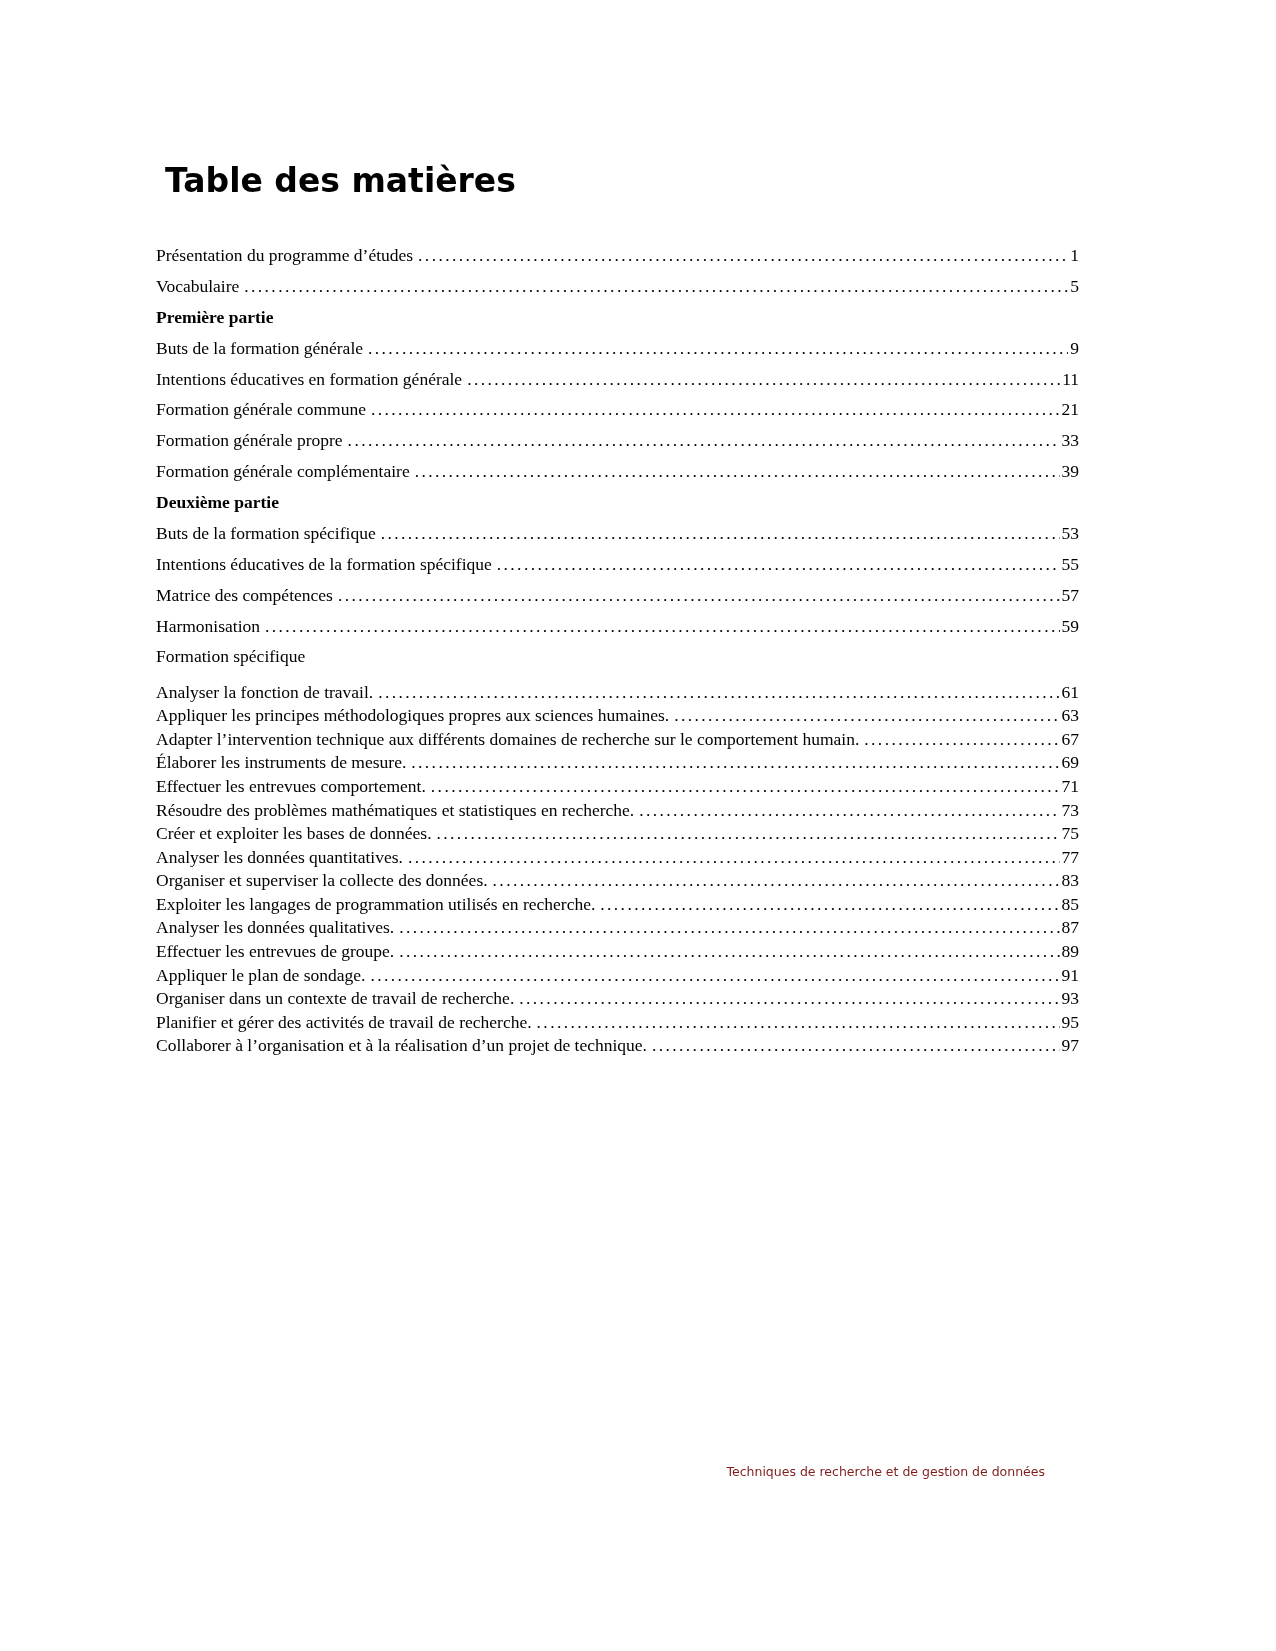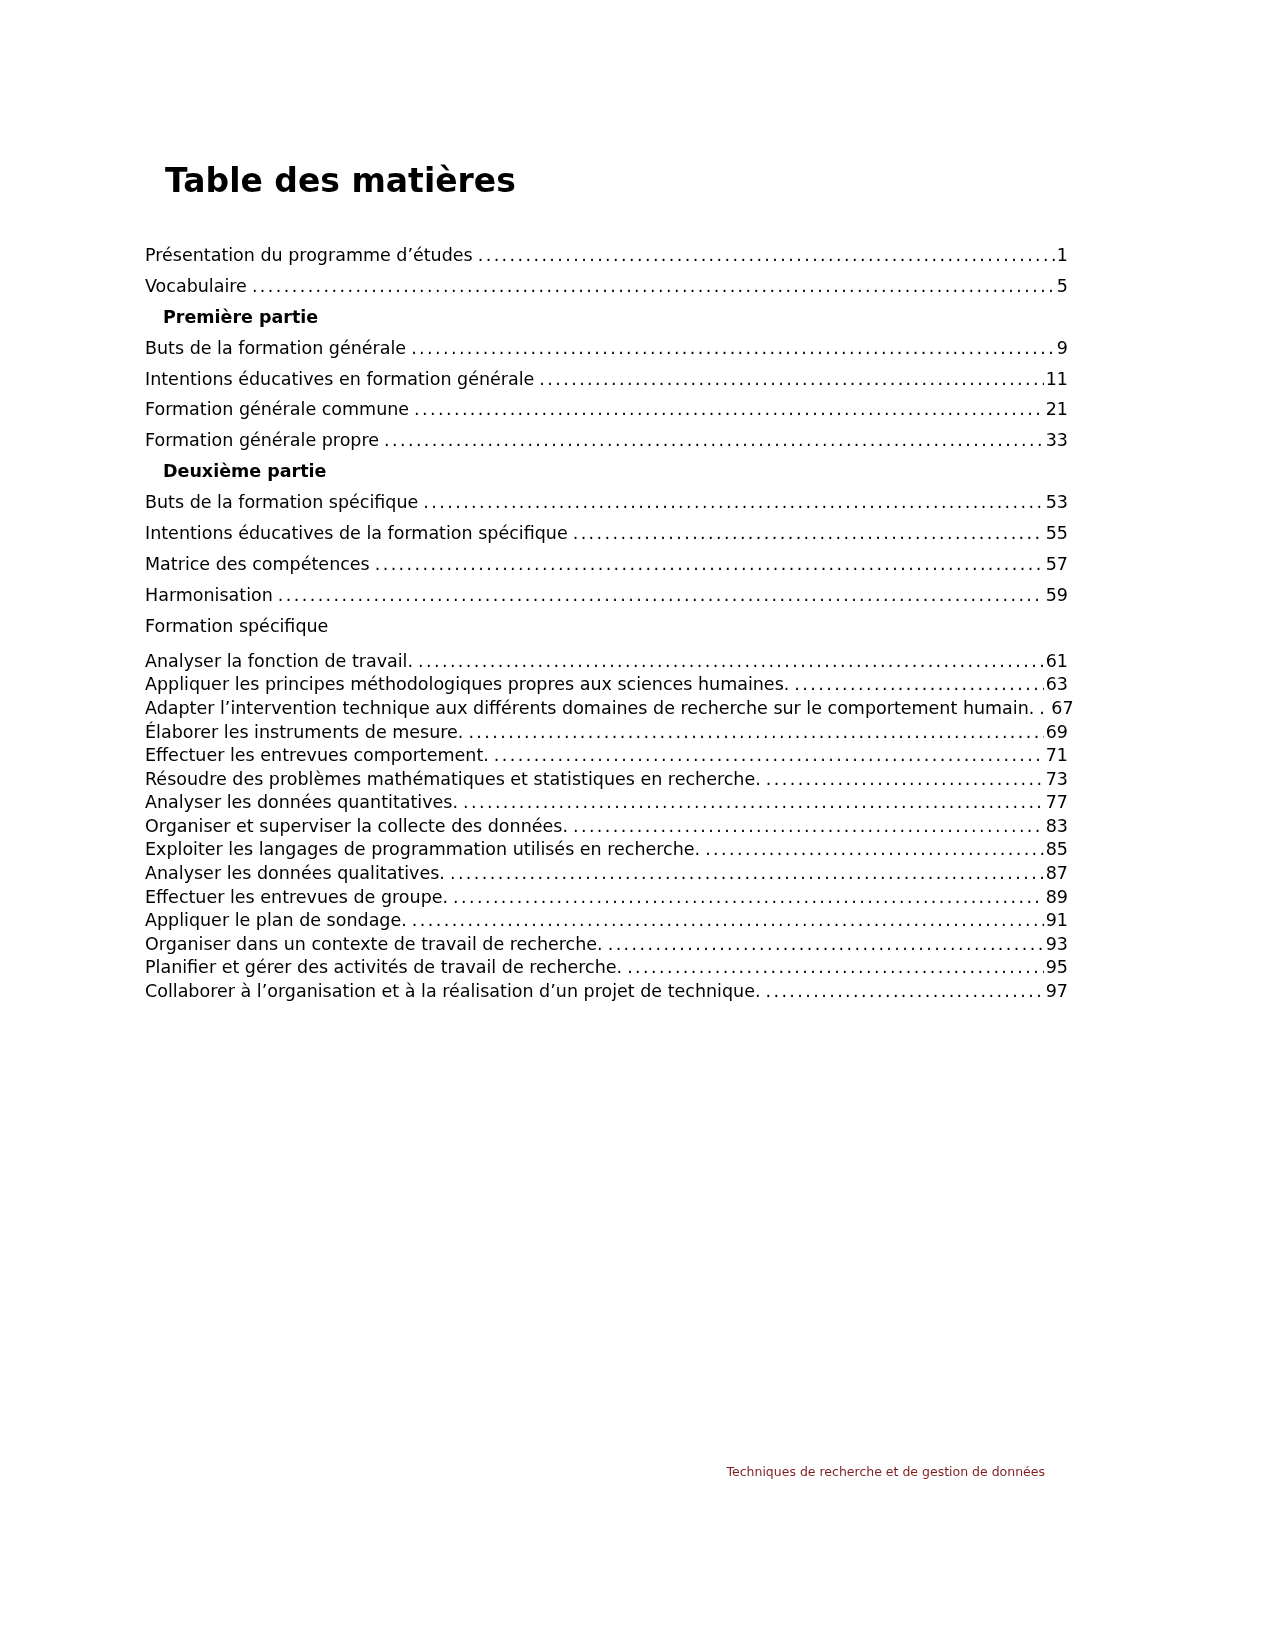--- a/index.html
+++ b/index.html
@@ -31,9 +31,10 @@
   }
   .toc {
     position: absolute;
-    left: 145px;
+    left: 156px;
     top: 246px;
     width: 923px;
+    font-family: Liberation Serif, serif;
   }
   .toc-row {
     display: flex;

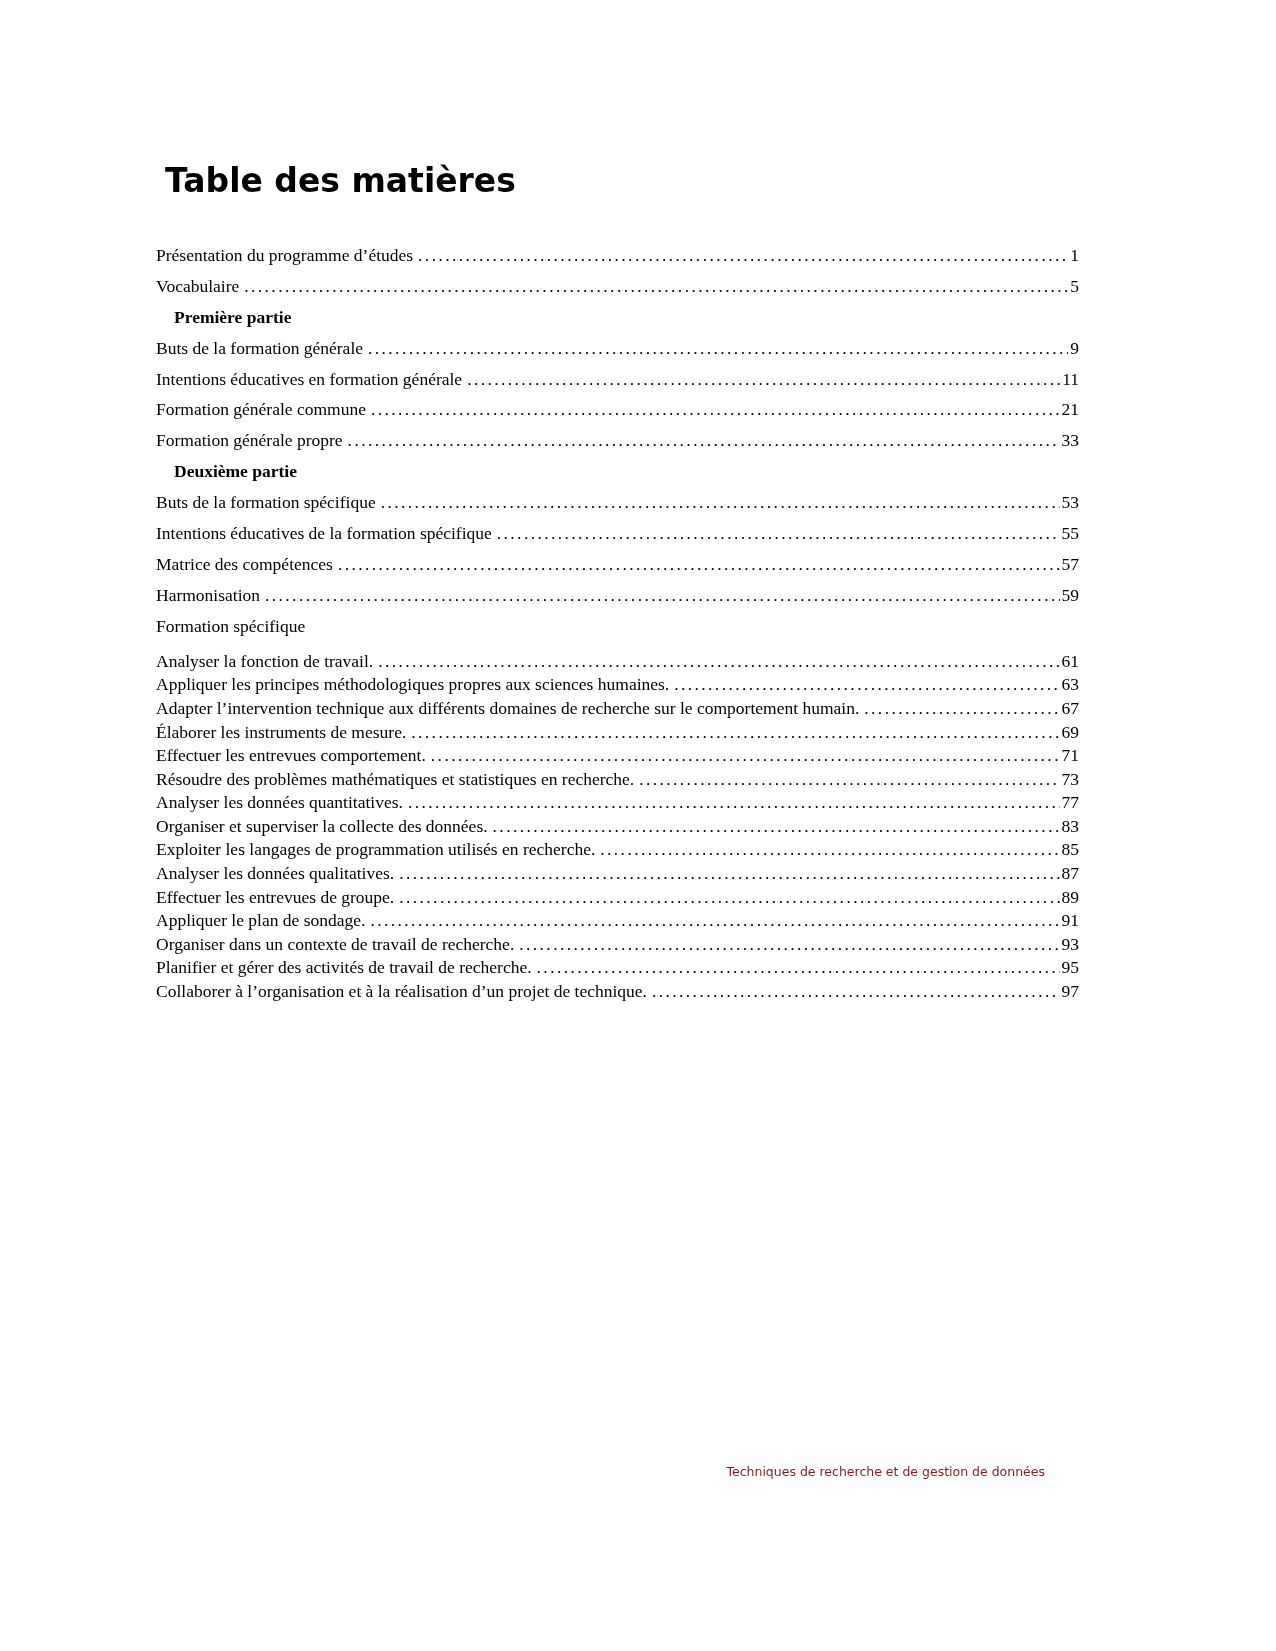--- a/index.html
+++ b/index.html
@@ -42,7 +42,7 @@
     font-size: 17.5px;
     line-height: 1.05;
   }
-  .toc-row.bold { font-weight: bold; margin-left: 18px; }
+  .toc-row.bold { font-weight: bold; }
   .toc-row.spaced { margin-bottom: 12.5px; }
   .toc-row.tight  { margin-bottom: 5.2px; }
   .toc-row.section { margin-bottom: 17px; }

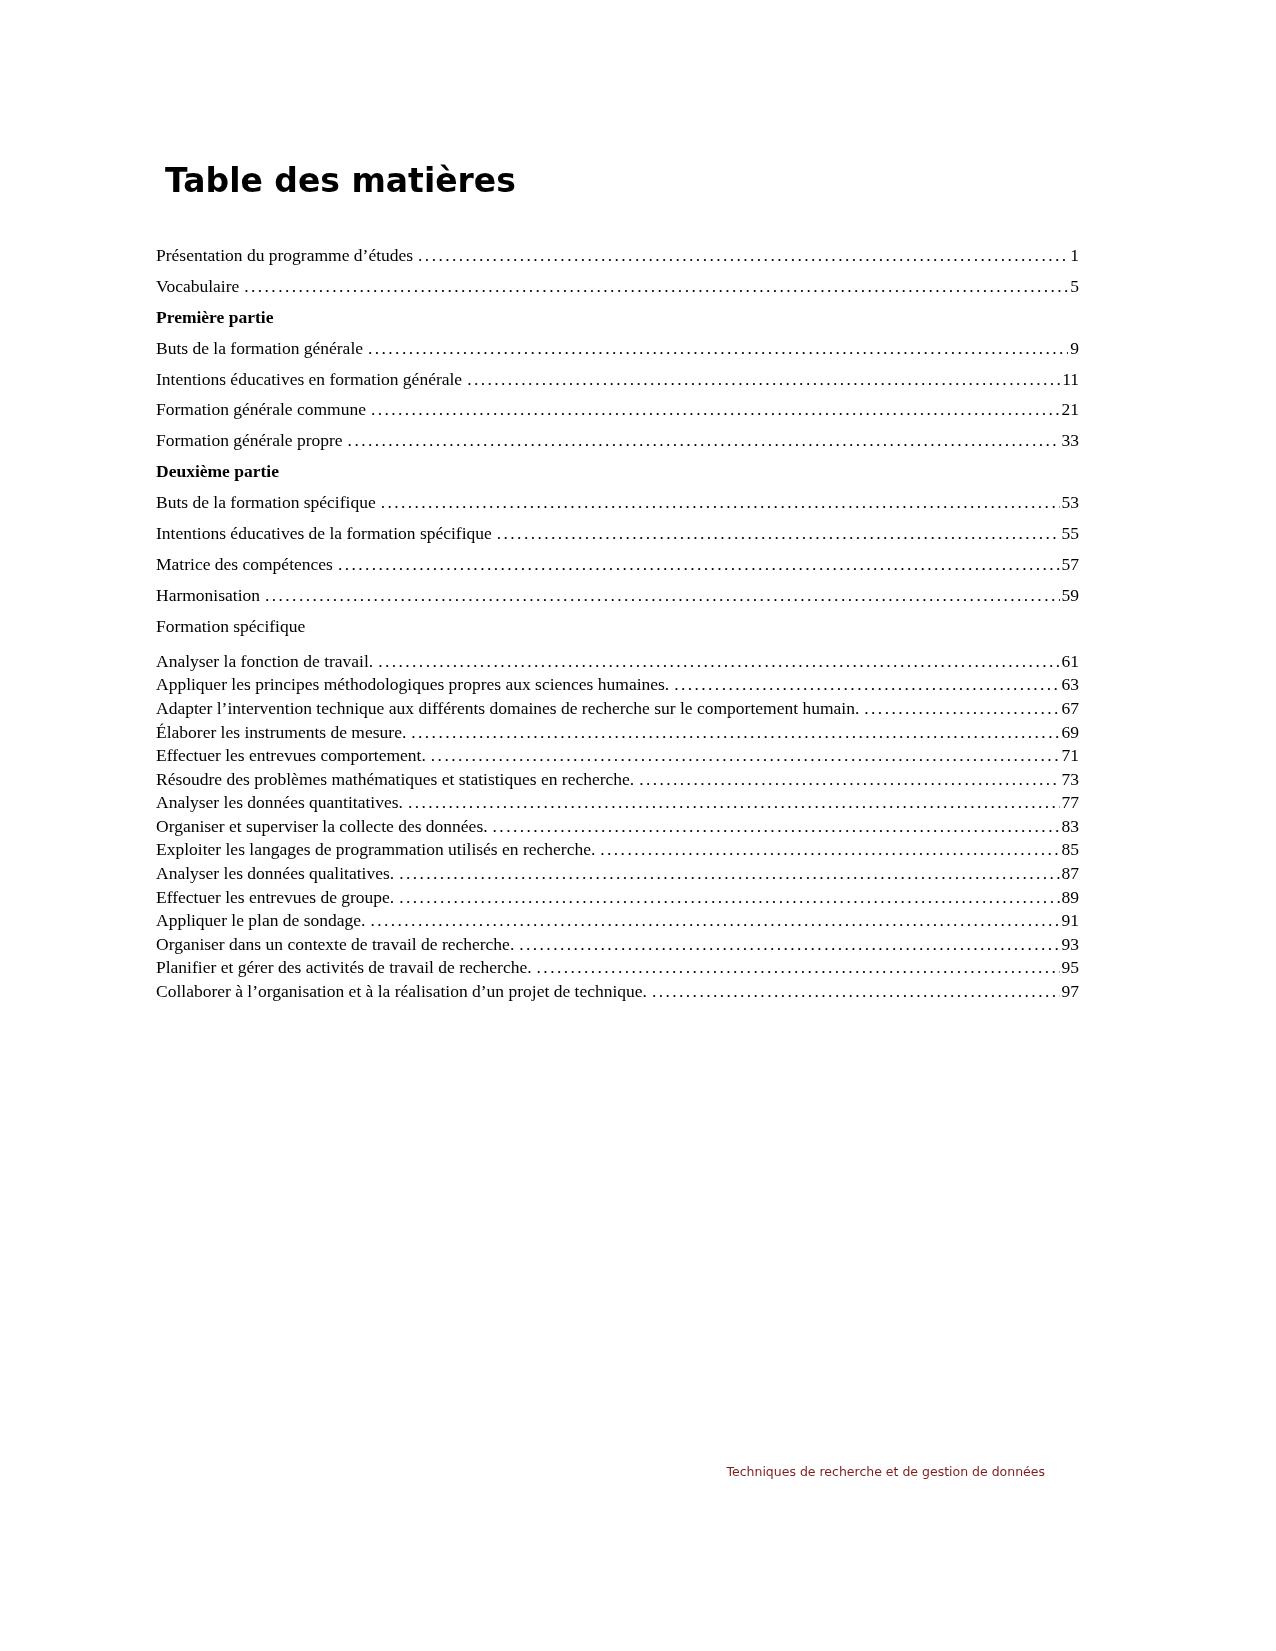--- a/index.html
+++ b/index.html
@@ -111,6 +111,11 @@
         <span class="toc-dots"></span>
         <span class="toc-page">33</span>
       </div>
+      <div class="toc-row spaced">
+        <span class="toc-label">Formation générale complémentaire</span>
+        <span class="toc-dots"></span>
+        <span class="toc-page">39</span>
+      </div>
       <div class="toc-row spaced bold">
         <span class="toc-label">Deuxième partie</span>
       </div>

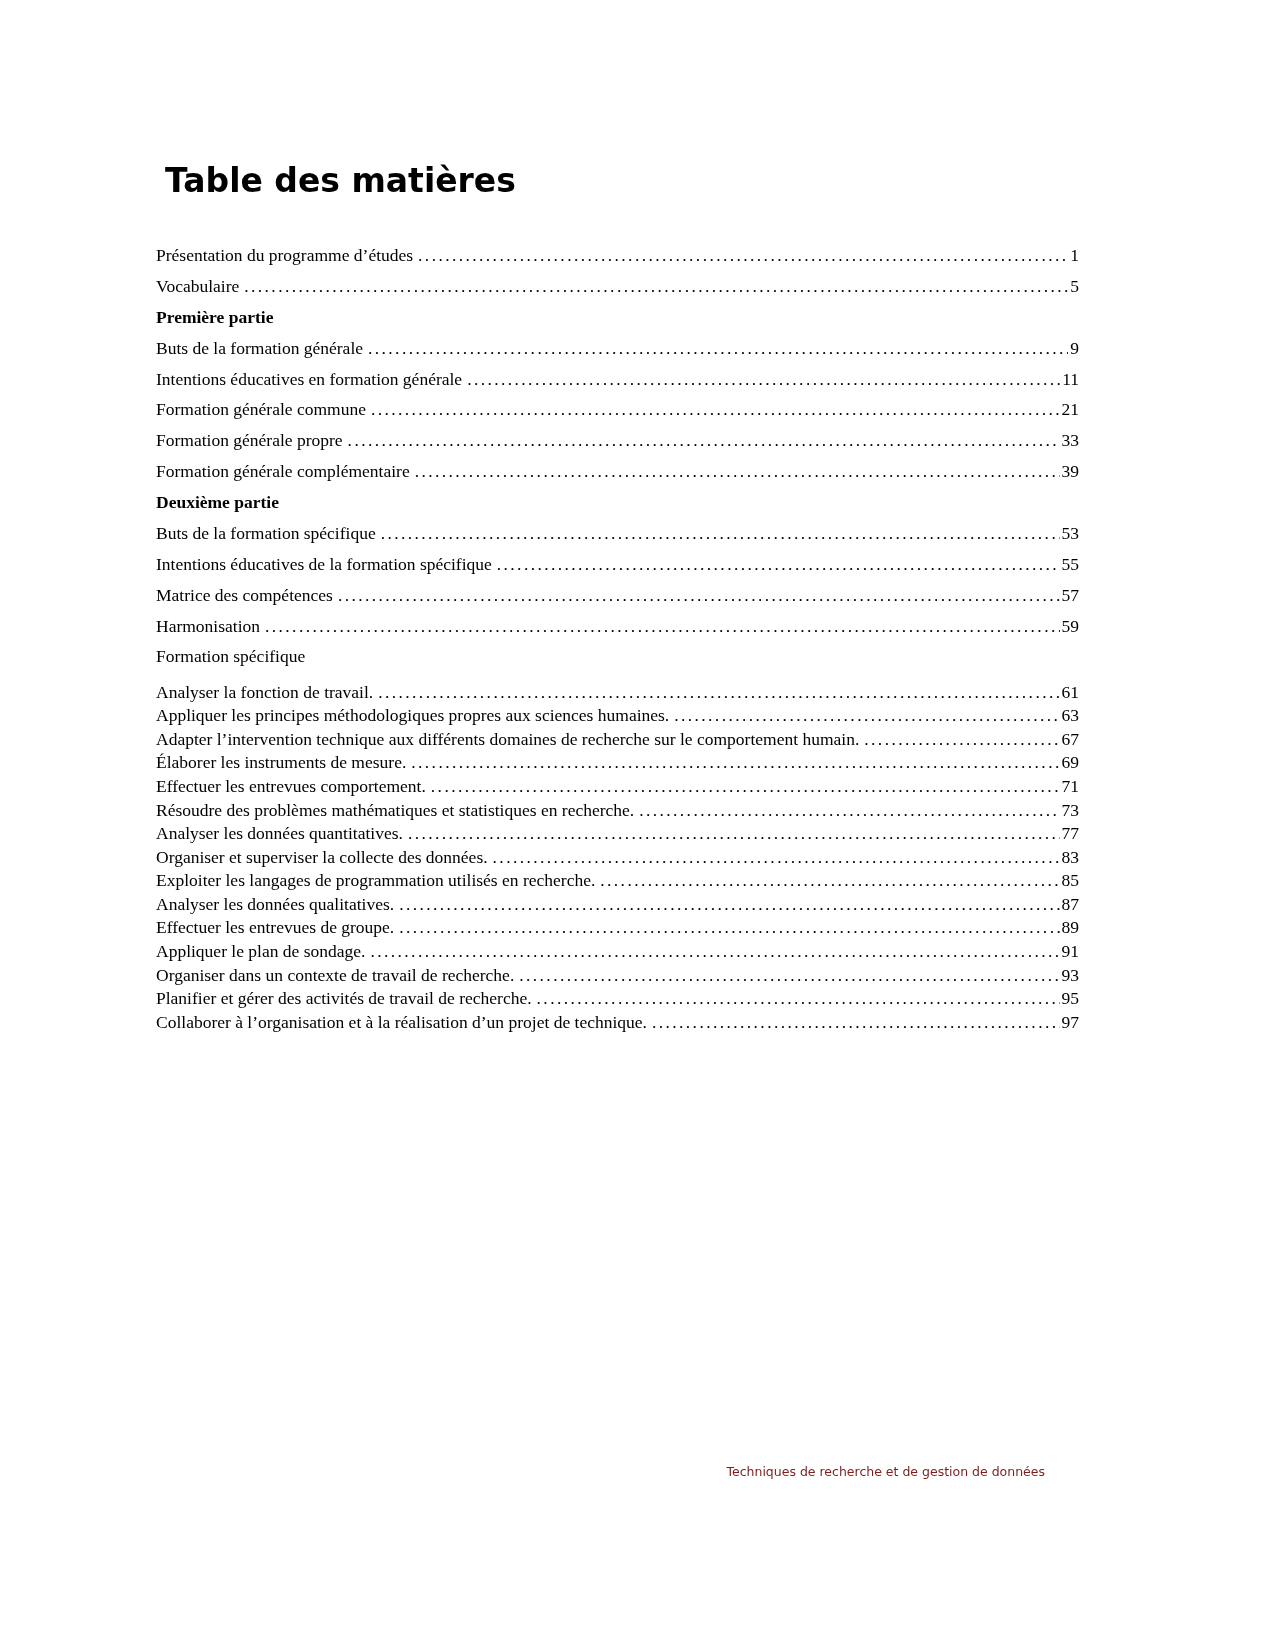--- a/index.html
+++ b/index.html
@@ -173,6 +173,11 @@
         <span class="toc-page">73</span>
       </div>
       <div class="toc-row tight">
+        <span class="toc-label">Créer et exploiter les bases de données.</span>
+        <span class="toc-dots"></span>
+        <span class="toc-page">75</span>
+      </div>
+      <div class="toc-row tight">
         <span class="toc-label">Analyser les données quantitatives.</span>
         <span class="toc-dots"></span>
         <span class="toc-page">77</span>

